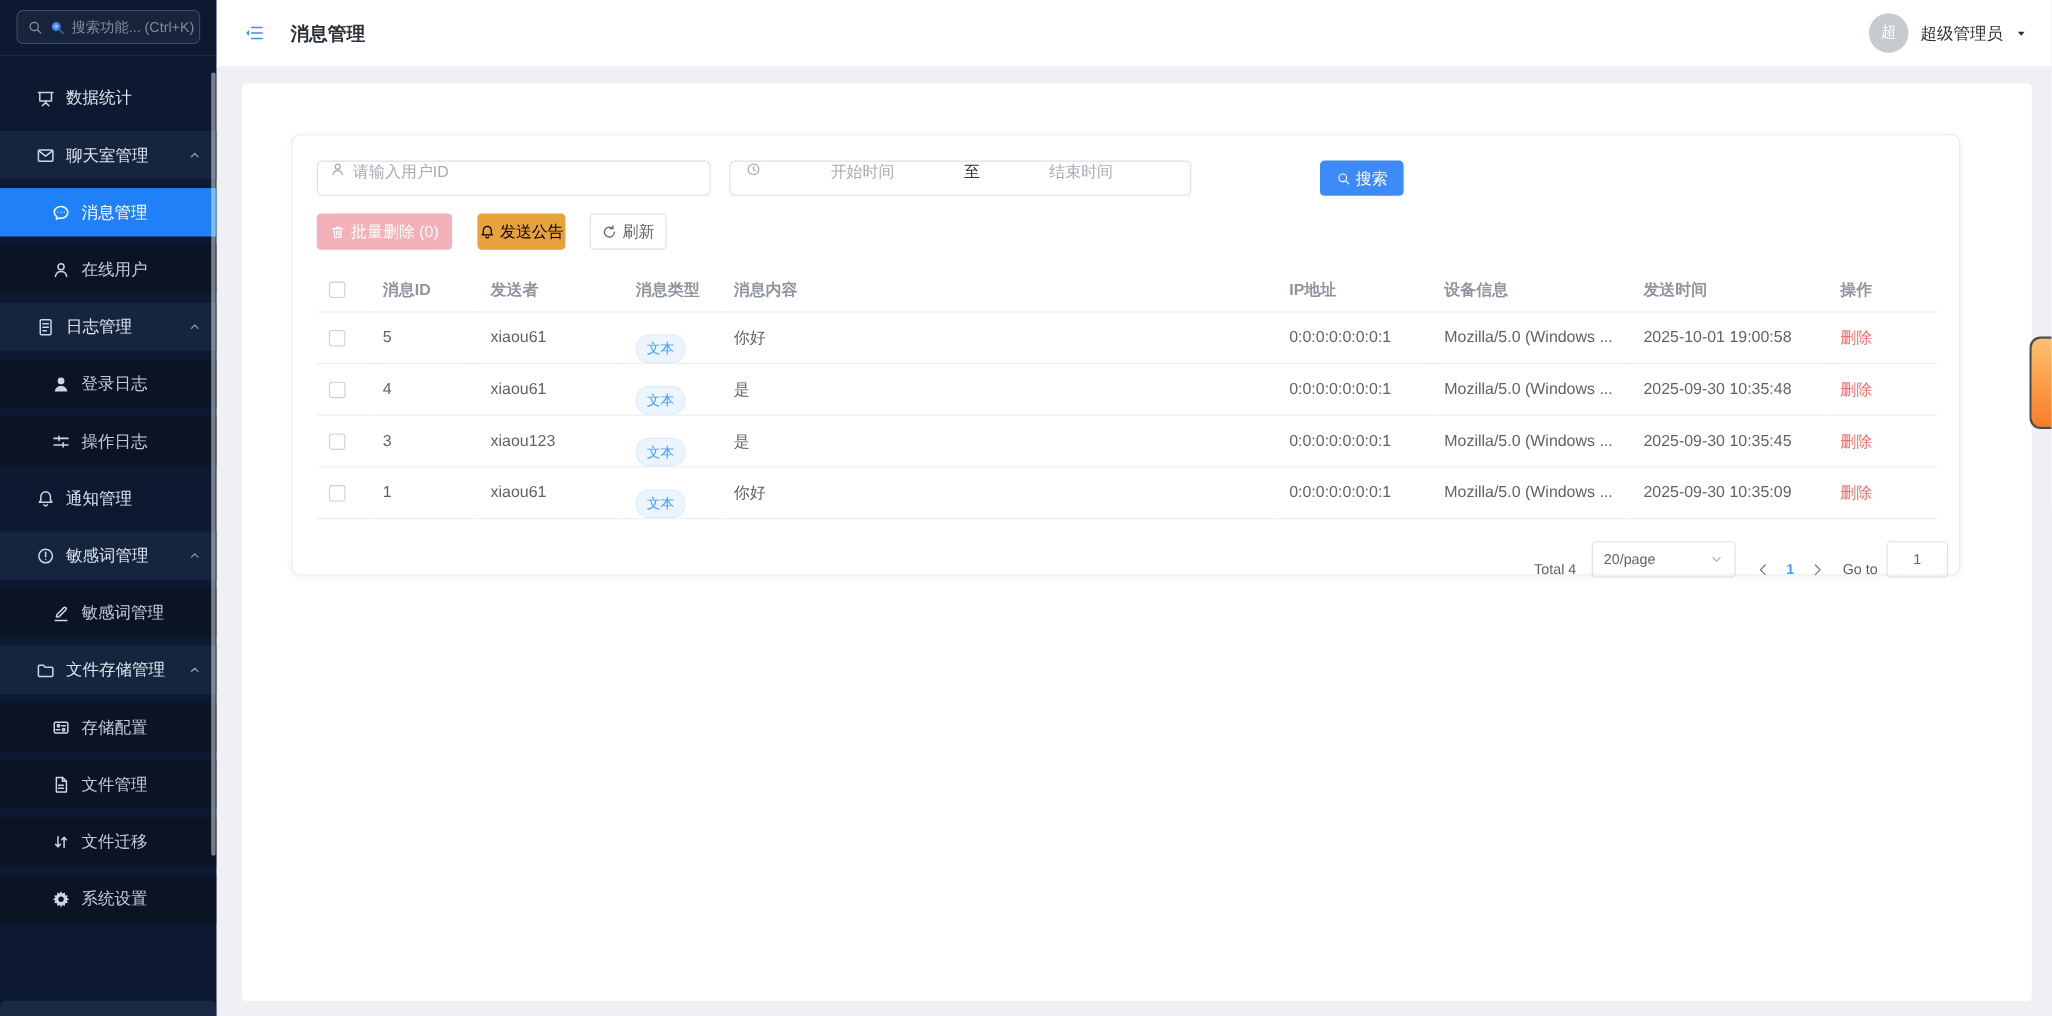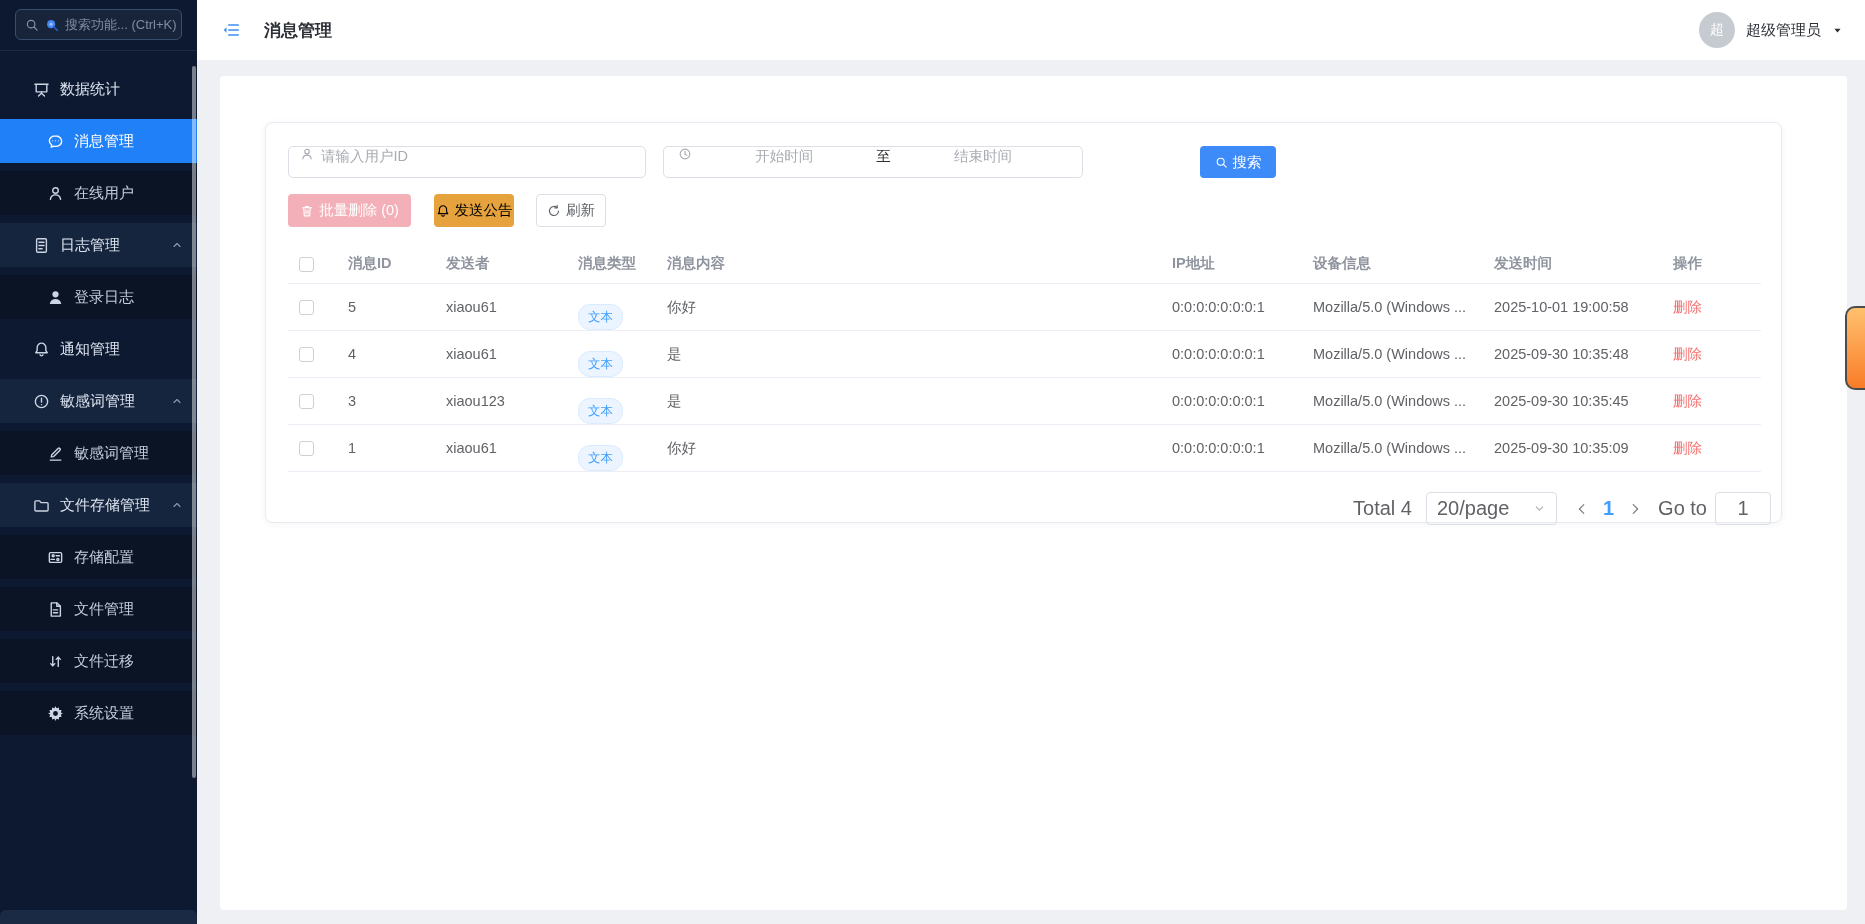--- a/index.html
+++ b/index.html
@@ -135,6 +135,20 @@
 
   </div>
 
+  <div class="side-item parent expanded">
+    <span class="ic">
+          <svg viewBox="0 0 16 16" fill="none" stroke="currentColor" stroke-width="1.3" stroke-linecap="round" stroke-linejoin="round">
+            <rect x="1.8" y="3.2" width="12.4" height="9.6" rx="1"></rect>
+            <path d="M2.2 4l5.8 4.4L13.8 4"></path>
+          </svg>
+        </span>
+    <span class="lbl">聊天室管理</span>
+    <span class="chev">
+      <svg viewBox="0 0 16 16" fill="none" stroke="currentColor" stroke-width="1.5" stroke-linecap="round" stroke-linejoin="round">
+            <path d="M4 10l4-4 4 4"></path>
+          </svg>
+    </span>
+  </div>
 
   <div class="side-item sub active">
     <span class="ic">

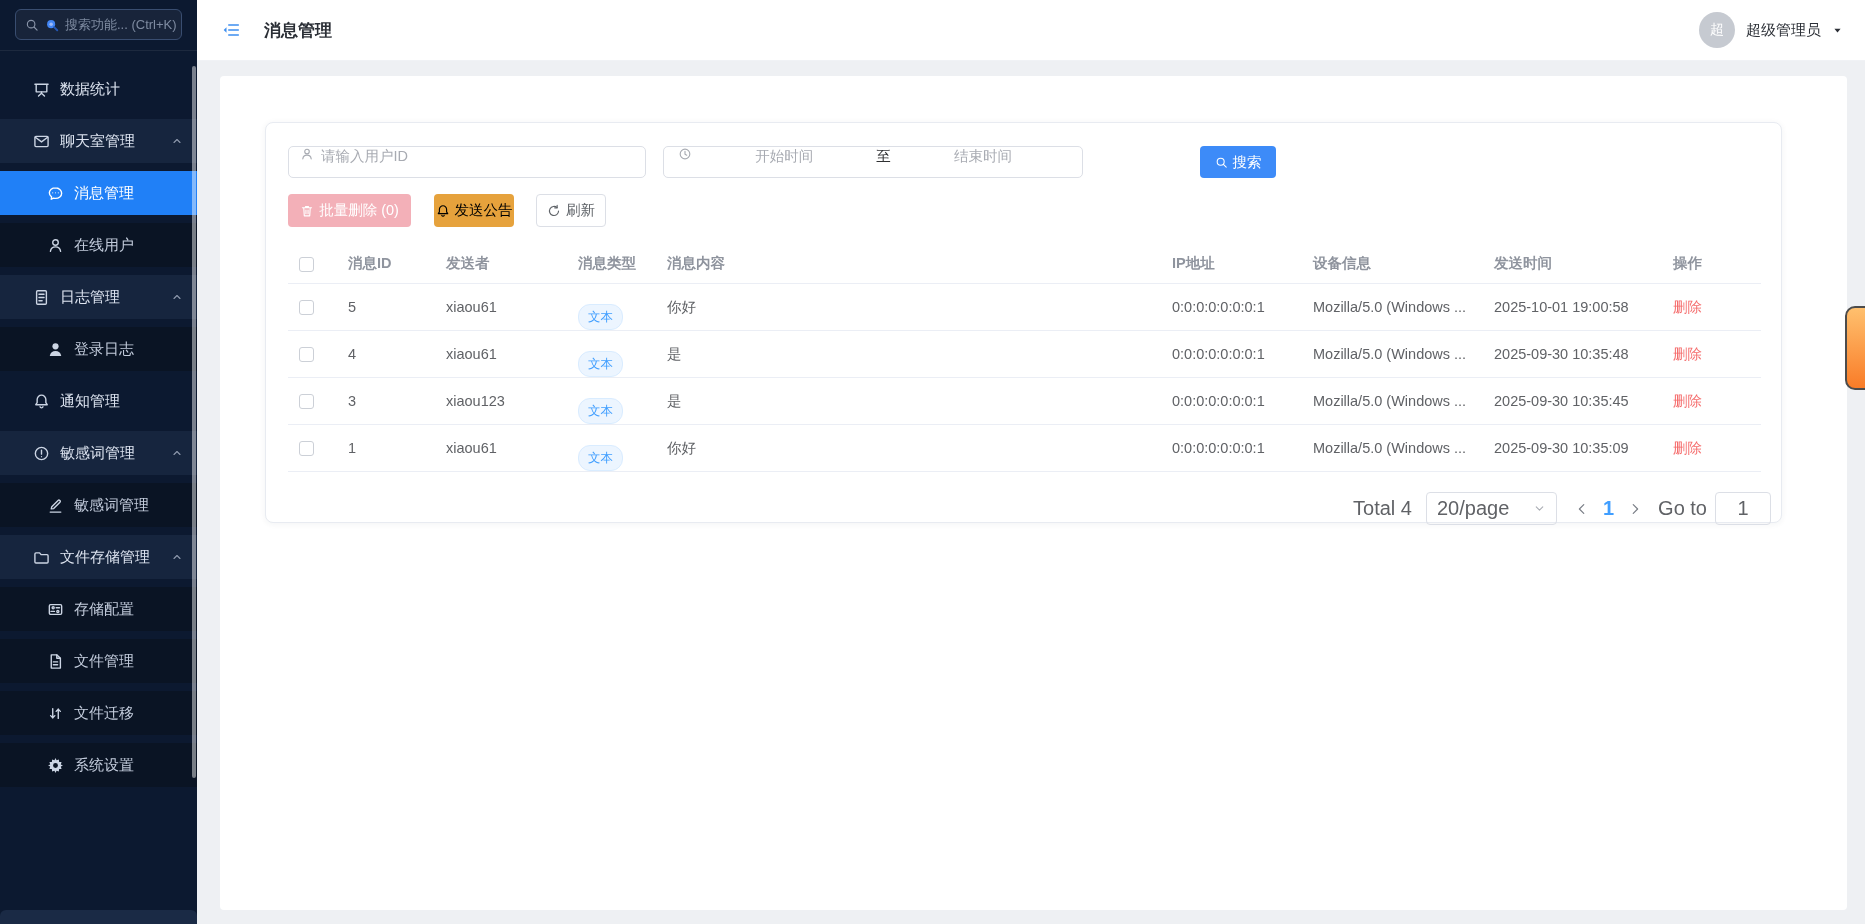--- a/index.html
+++ b/index.html
@@ -200,6 +200,15 @@
 
   </div>
 
+  <div class="side-item sub">
+    <span class="ic">
+          <svg viewBox="0 0 16 16" fill="none" stroke="currentColor" stroke-width="1.3" stroke-linecap="round" stroke-linejoin="round">
+            <path d="M2 5.2h12M2 10.8h12M6.2 3.4v3.6M9.8 9v3.6"></path>
+          </svg>
+        </span>
+    <span class="lbl">操作日志</span>
+
+  </div>
 
   <div class="side-item top">
     <span class="ic">

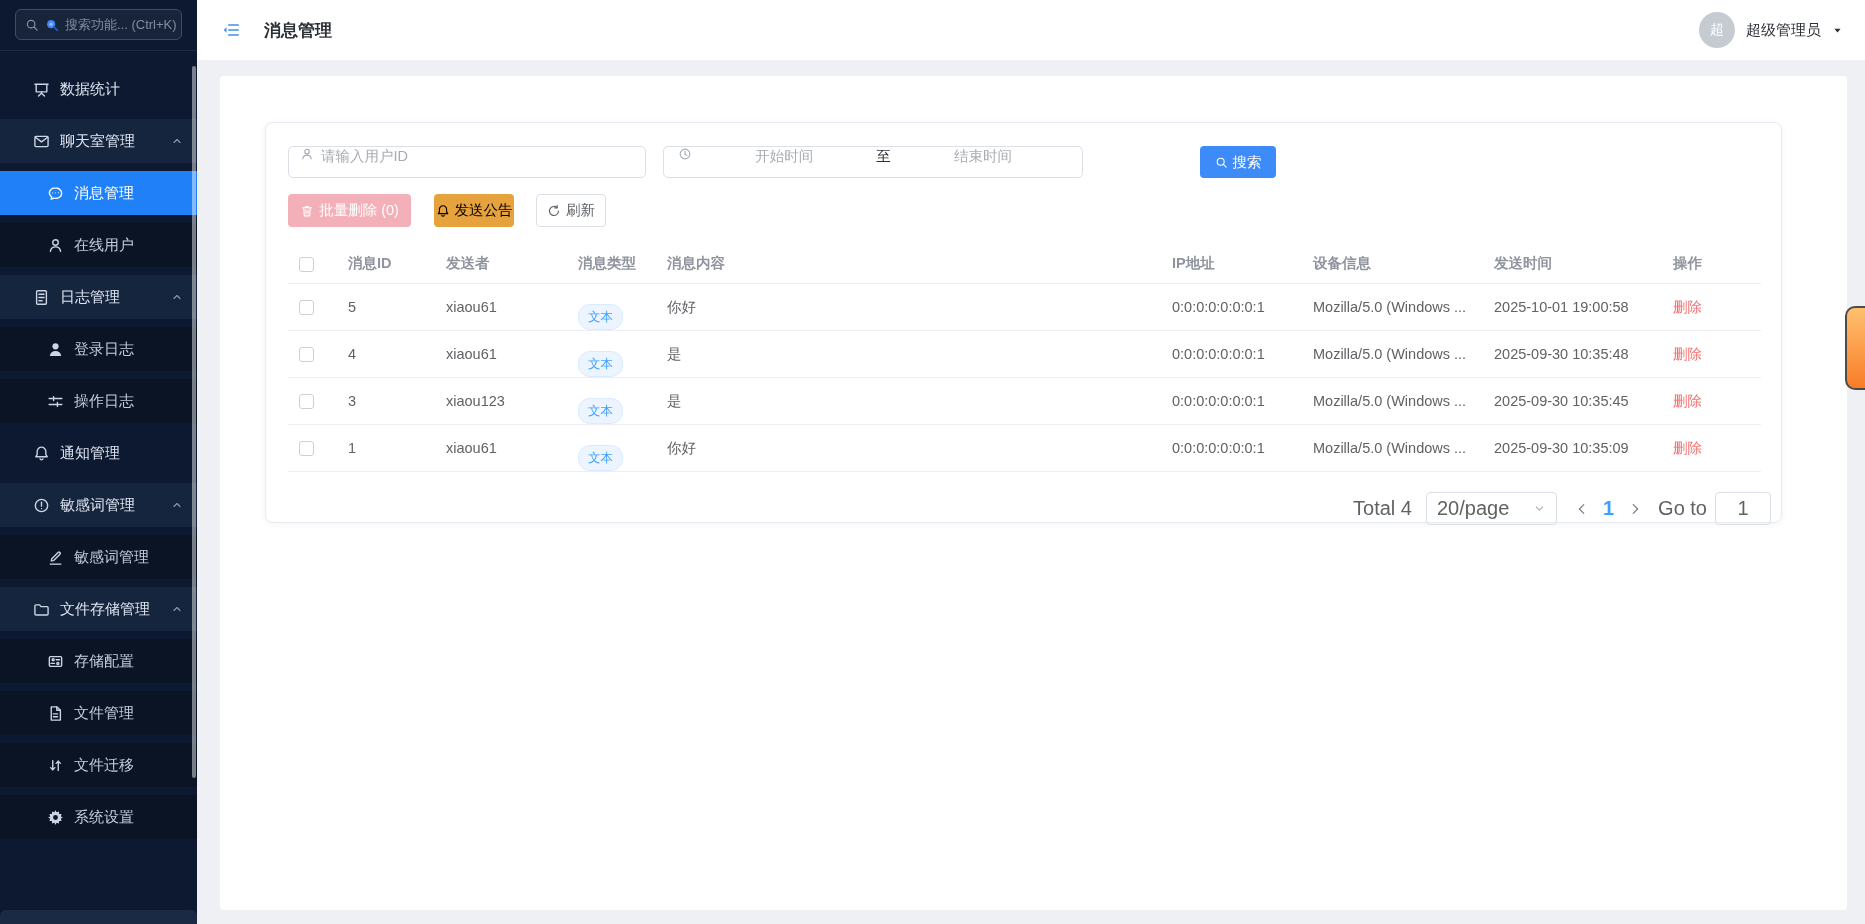--- a/index.html
+++ b/index.html
@@ -84,7 +84,7 @@
   .del{color:#f56c6c;cursor:pointer;}
 
   
-  .pag{display:flex;align-items:center;justify-content:flex-end;margin-top:20px;font-size:20px;
+  .pag{display:flex;align-items:flex-end;justify-content:flex-end;margin-top:20px;font-size:13px;
        color:#606266;margin-right:-12px;}
   .pag .total{margin-right:14px;}
   .psel{width:131px;height:33px;border:1px solid #dcdfe6;border-radius:4px;display:flex;align-items:center;

